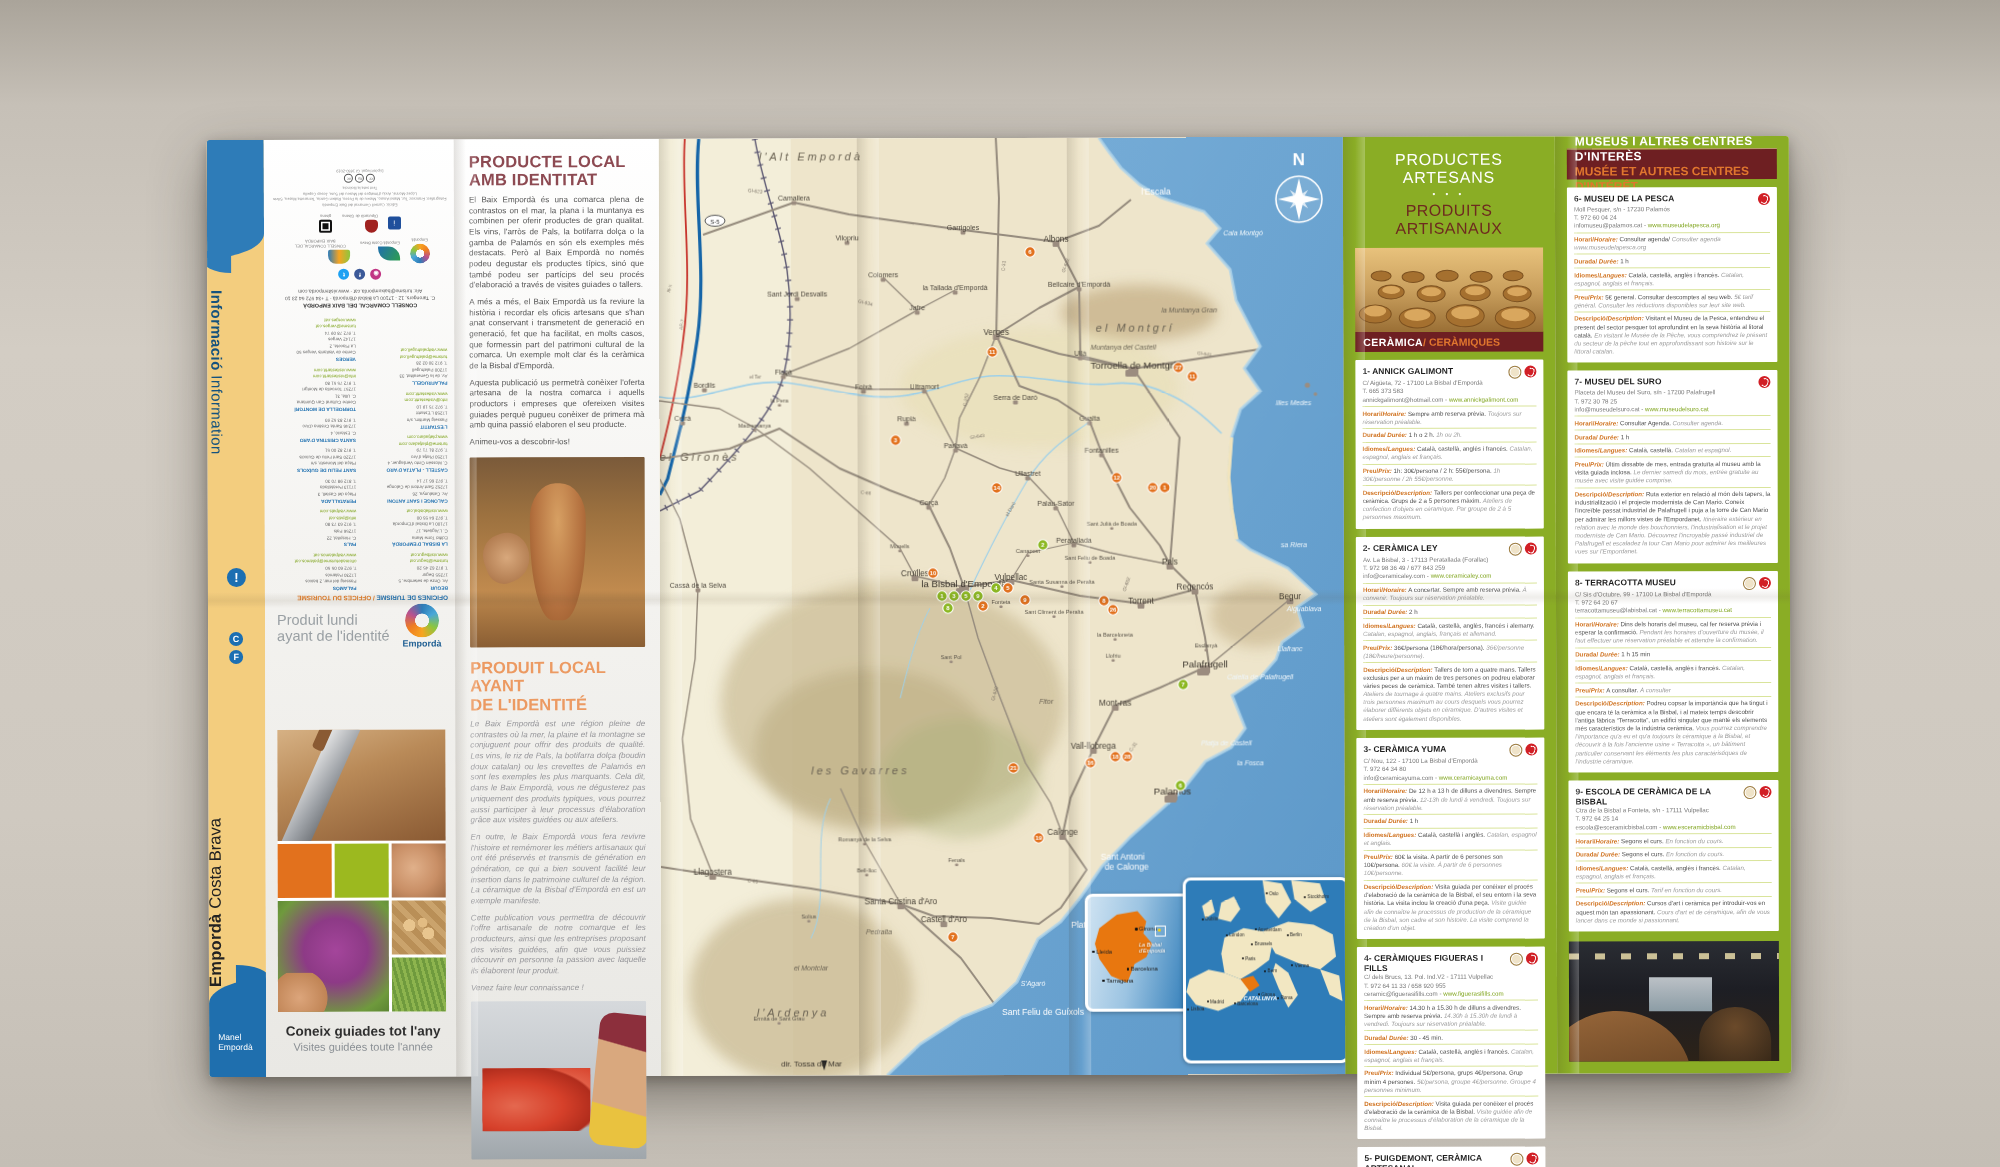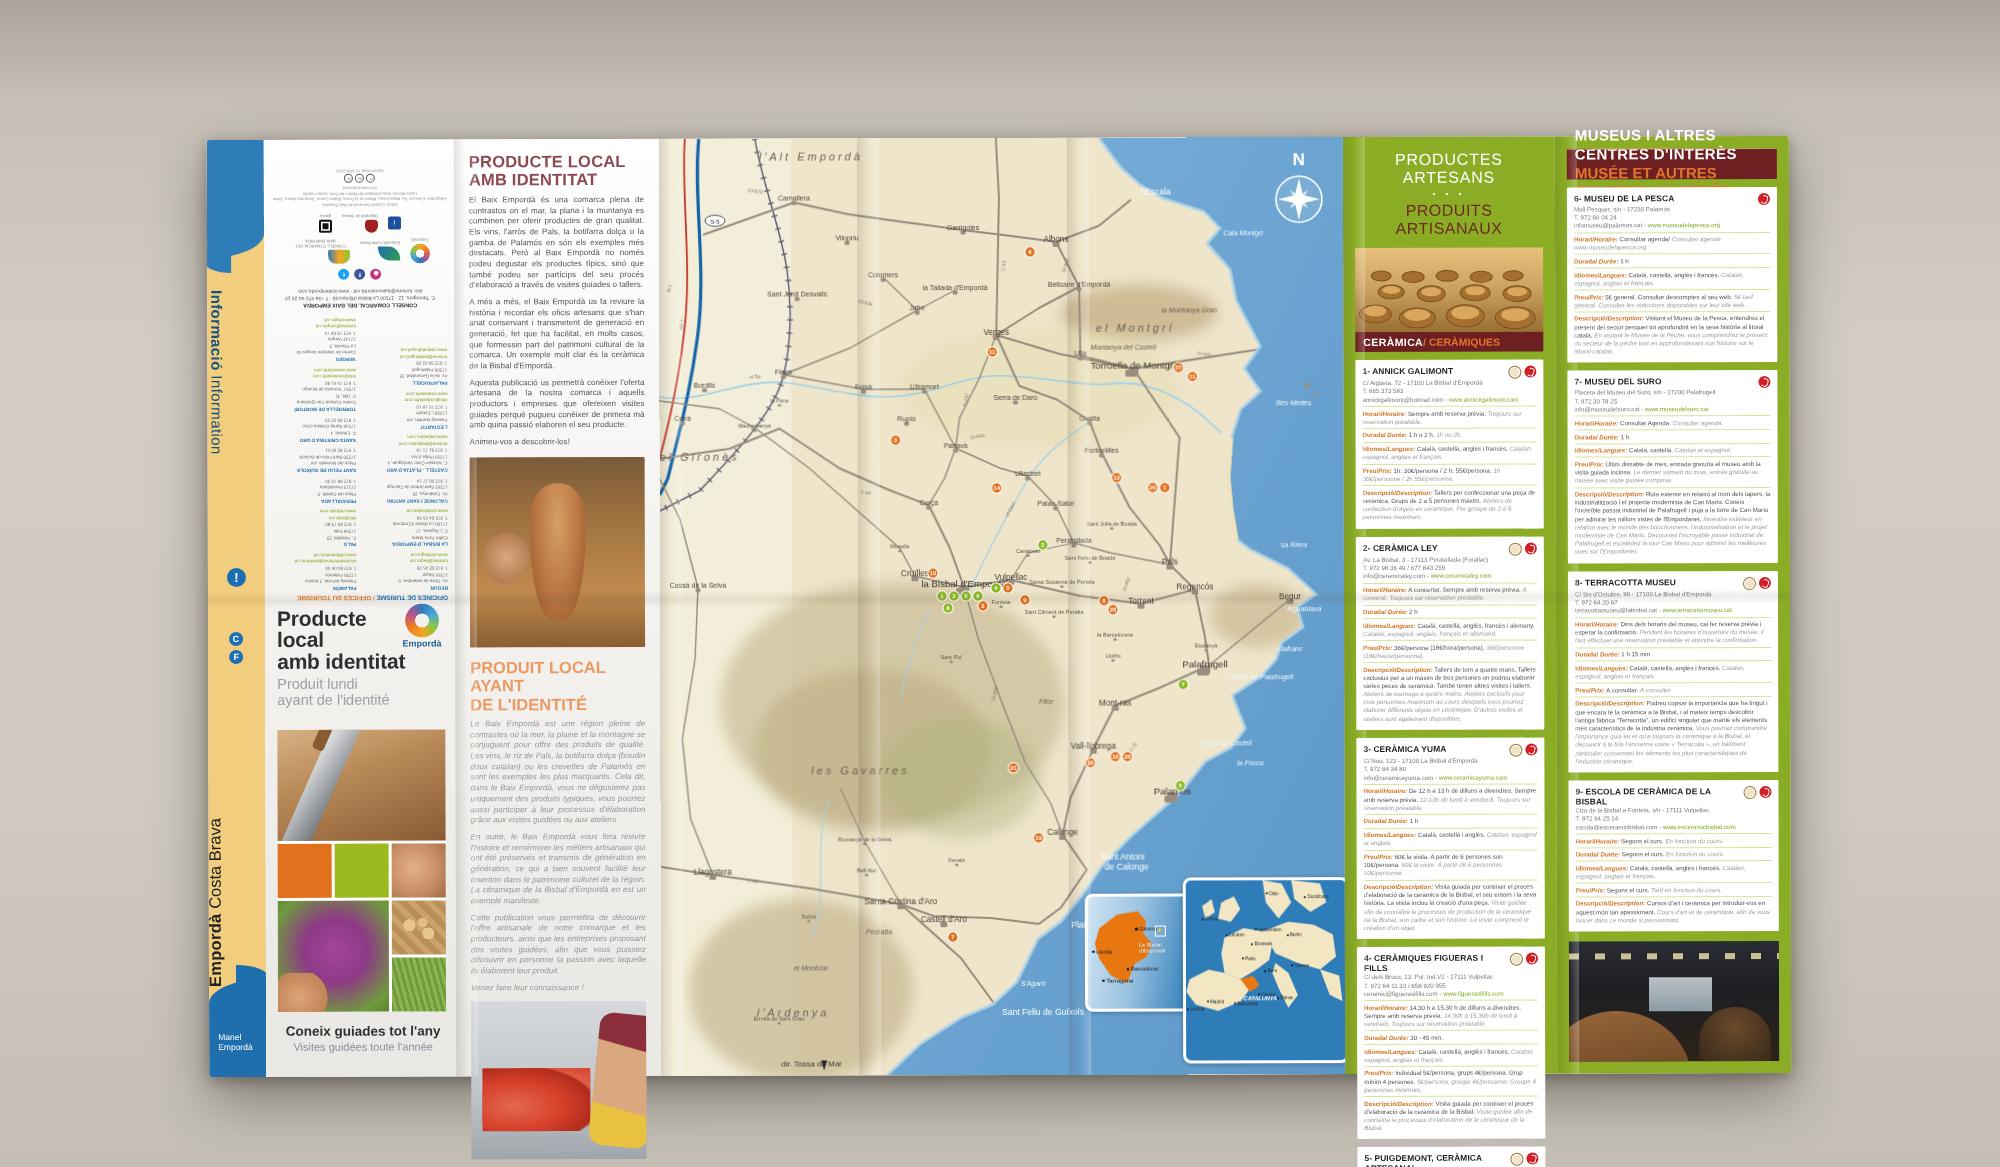--- a/index.html
+++ b/index.html
@@ -145,7 +145,7 @@
   .ribbon{height:20px;display:flex;align-items:center;background:#6e1f22;padding:0 8px;font-size:10.5px;}
   .ribbon .w{color:#fff;font-weight:bold;letter-spacing:.4px;}
   .ribbon .o{color:#e0762e;font-weight:bold;}
-  .ribbon.two{height:30px;flex-direction:column;align-items:flex-start;justify-content:center;font-size:15px;line-height:1.25;}
+  .ribbon.two{height:30px;flex-direction:column;align-items:flex-start;justify-content:center;font-size:12px;line-height:1.25;}
   .entries{display:flex;flex-direction:column;gap:8px;margin:8px 12px 10px;}
   .entry{background:#fff;border-radius:1px;padding:6px 7px 5px;position:relative;}
   .e-head{display:flex;justify-content:space-between;align-items:flex-start;}

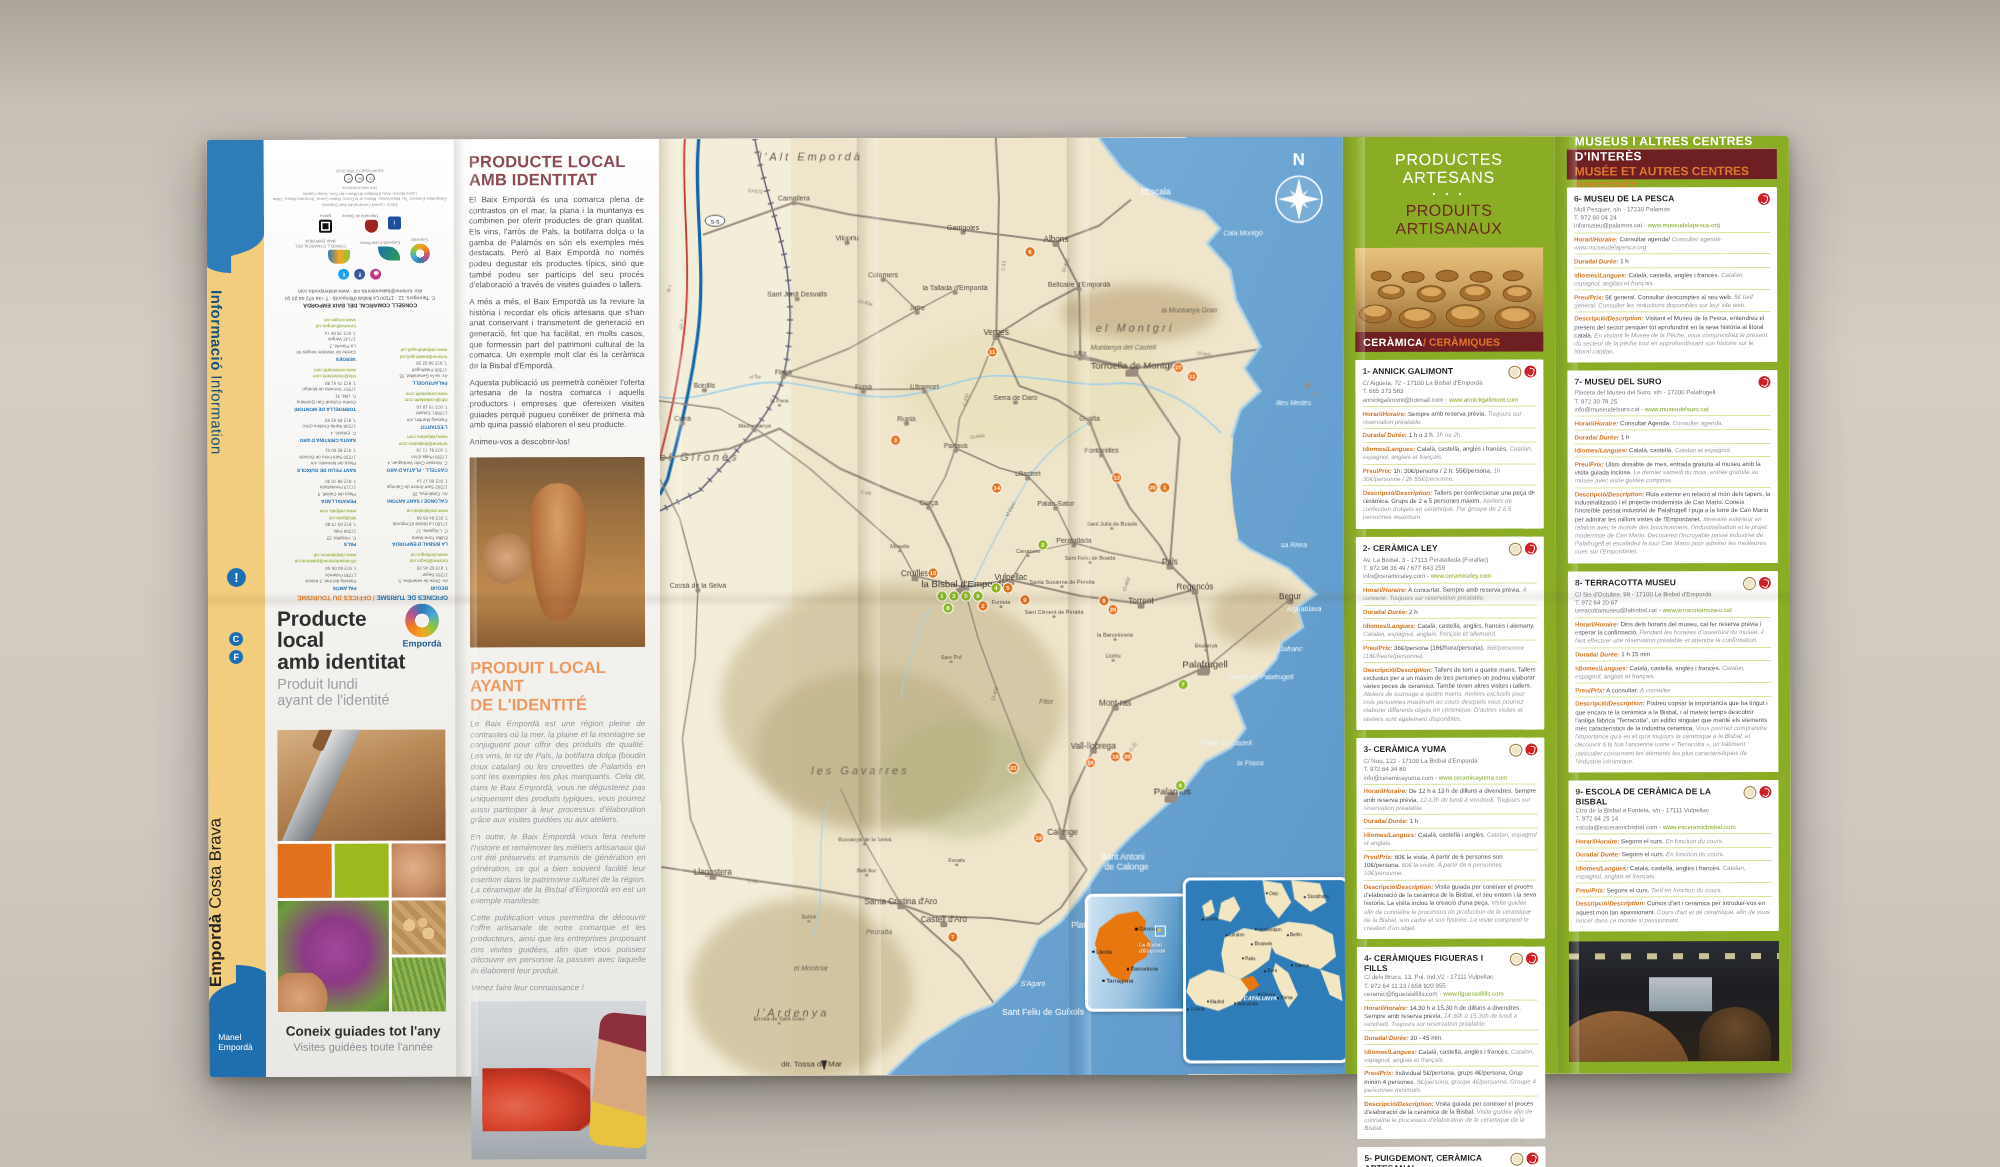--- a/index.html
+++ b/index.html
@@ -363,11 +363,6 @@
       <div class="cover-logo">
         <div class="swirl"></div>
         <div class="t">Empordà</div>
-      </div>
-      <div class="cover-title">
-        <div>Producte</div>
-            <div>local</div>
-            <div>amb identitat</div>
       </div>
       <div class="cover-sub">
         <div>Produit lundi</div>

